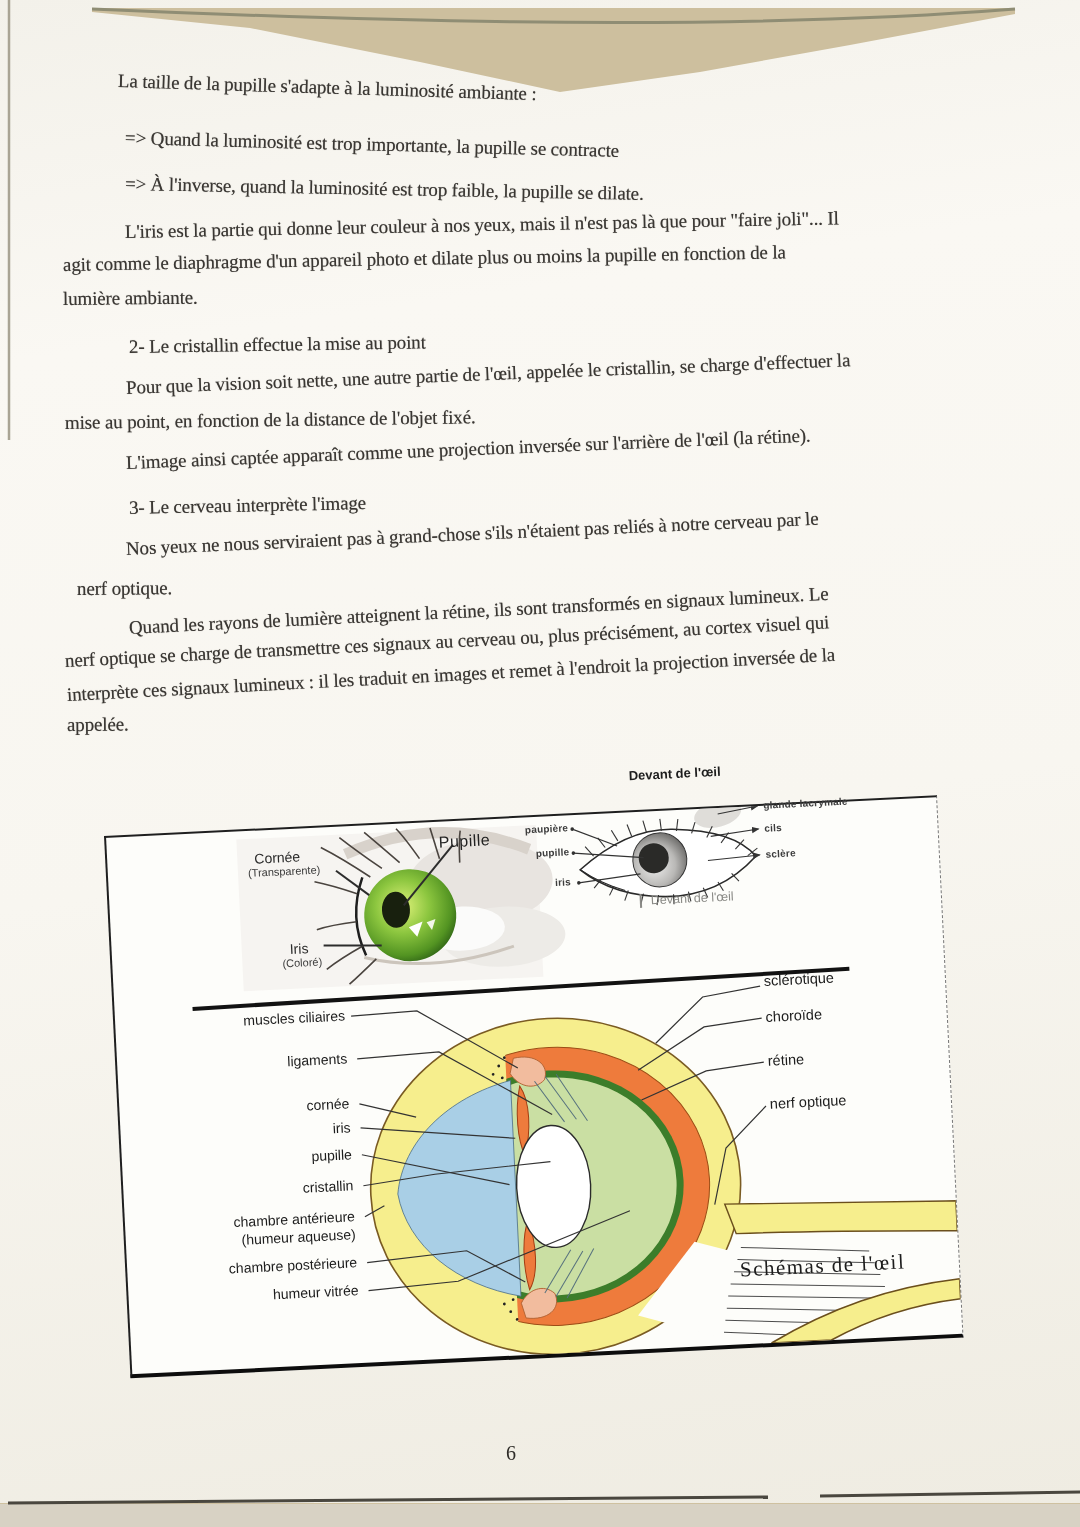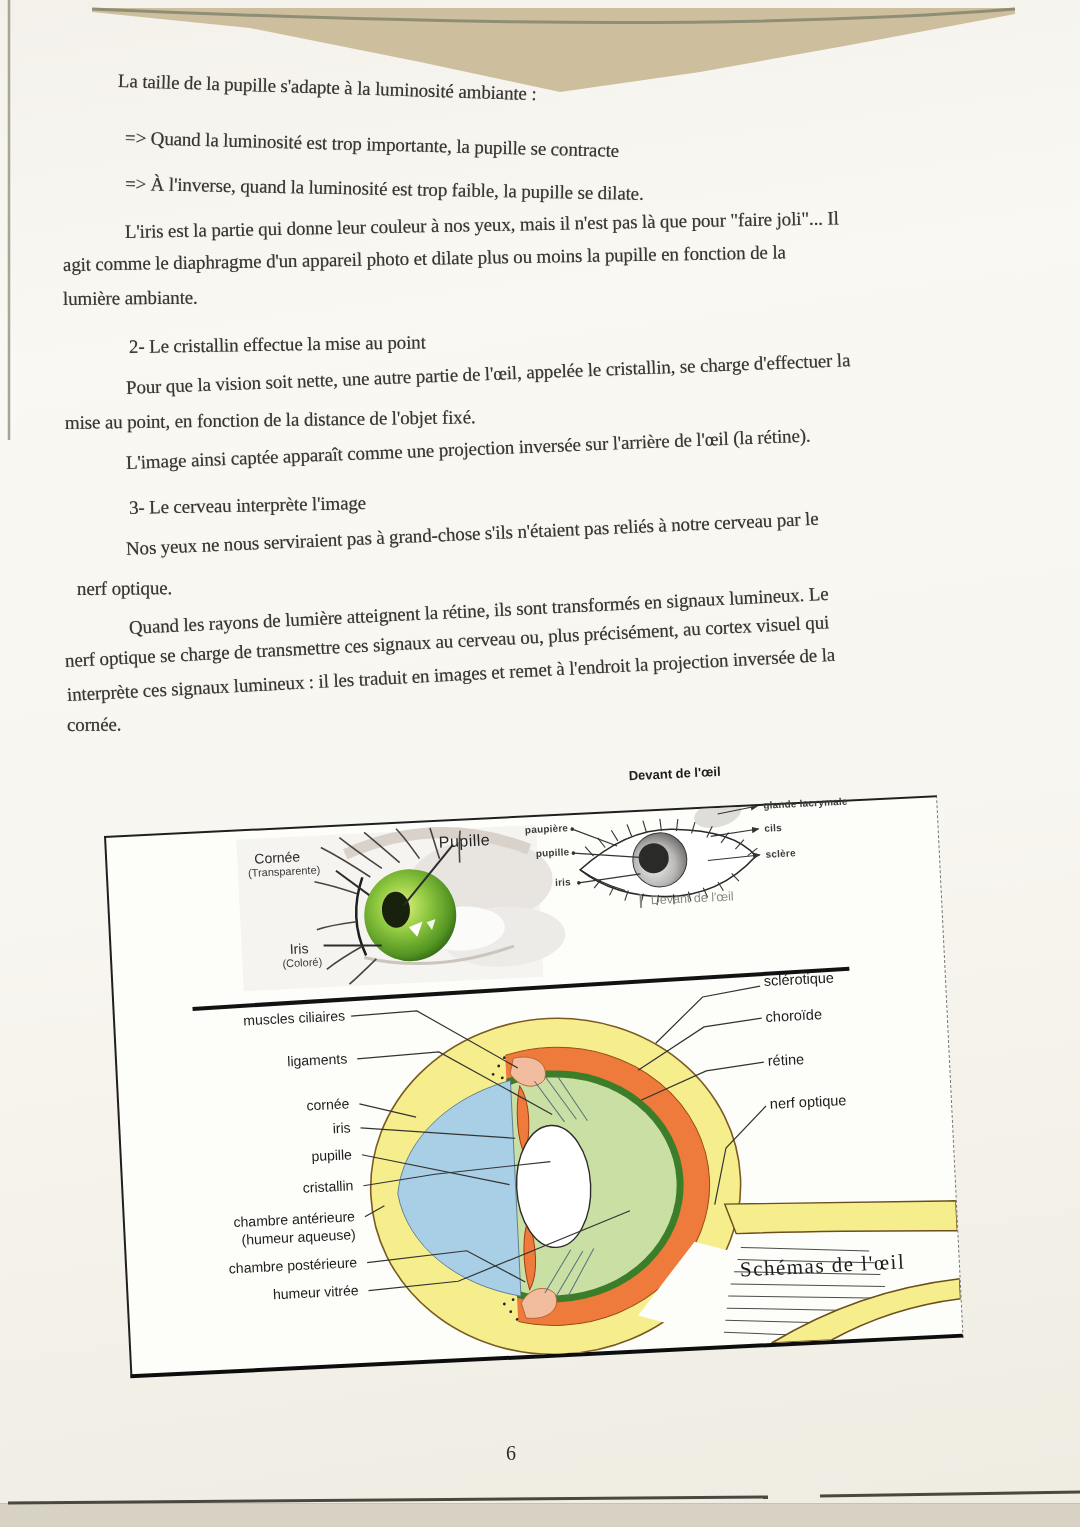--- a/index.html
+++ b/index.html
@@ -63,7 +63,7 @@
   <div class="tl" style="left:129px;top:617px;transform:rotate(-2.8deg)">Quand les rayons de lumière atteignent la rétine, ils sont transformés en signaux lumineux. Le</div>
   <div class="tl" style="left:65px;top:650px;transform:rotate(-2.9deg)">nerf optique se charge de transmettre ces signaux au cerveau ou, plus précisément, au cortex visuel qui</div>
   <div class="tl" style="left:67px;top:684px;transform:rotate(-3deg)">interprète ces signaux lumineux : il les traduit en images et remet à l'endroit la projection inversée de la</div>
-  <div class="tl" style="left:67px;top:714px;transform:rotate(-0.5deg)">cornée.</div>
+  <div class="tl" style="left:67px;top:714px;transform:rotate(-0.5deg)">appelée.</div>
 
   <div class="figure">
 

